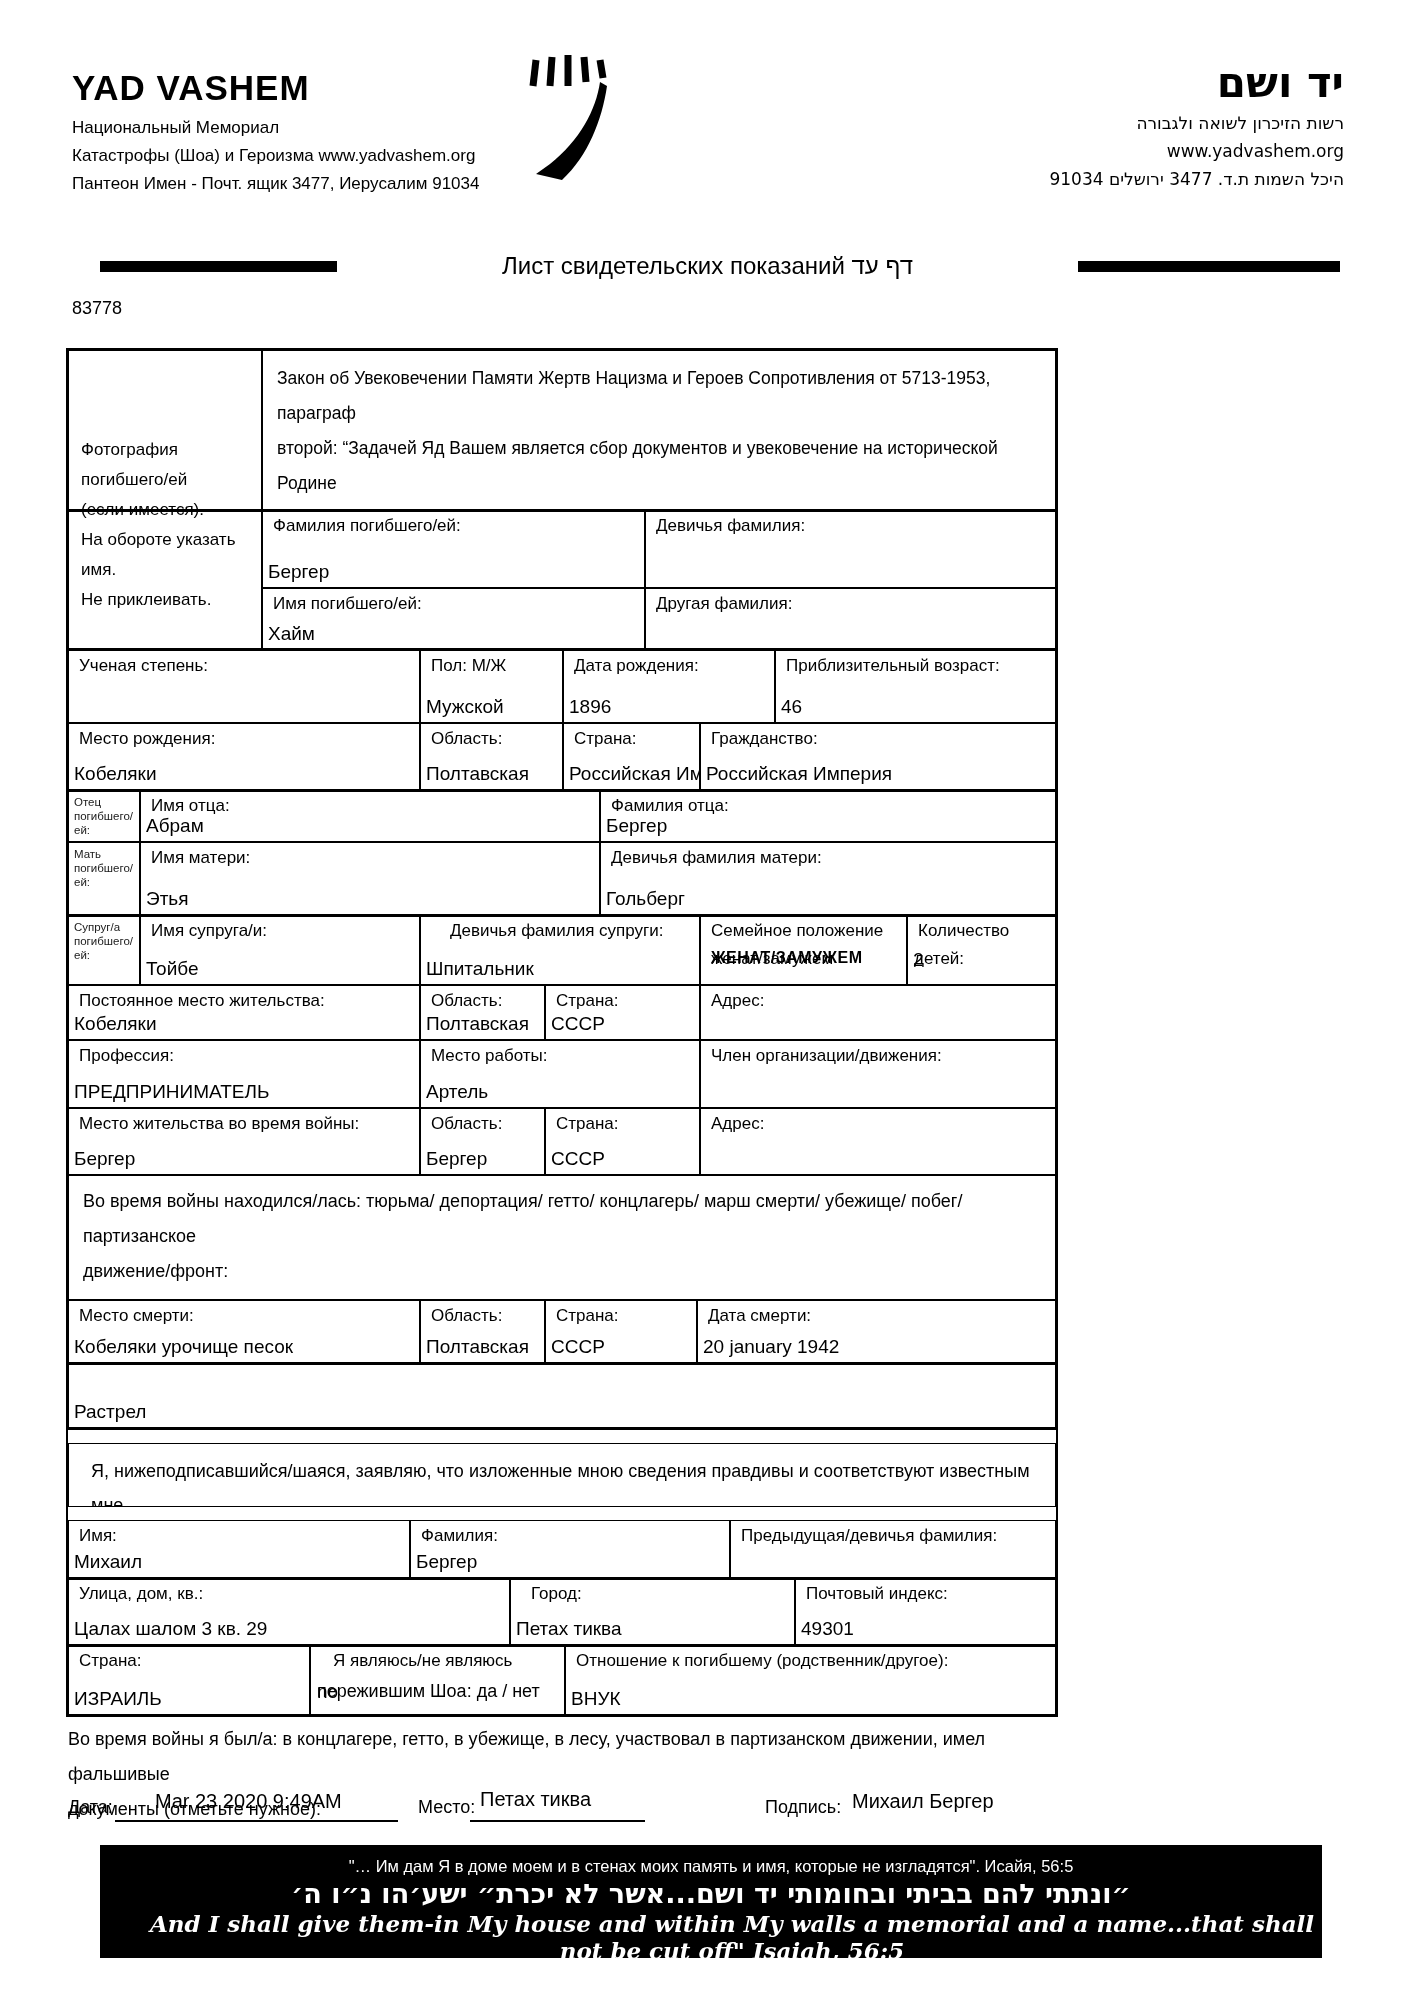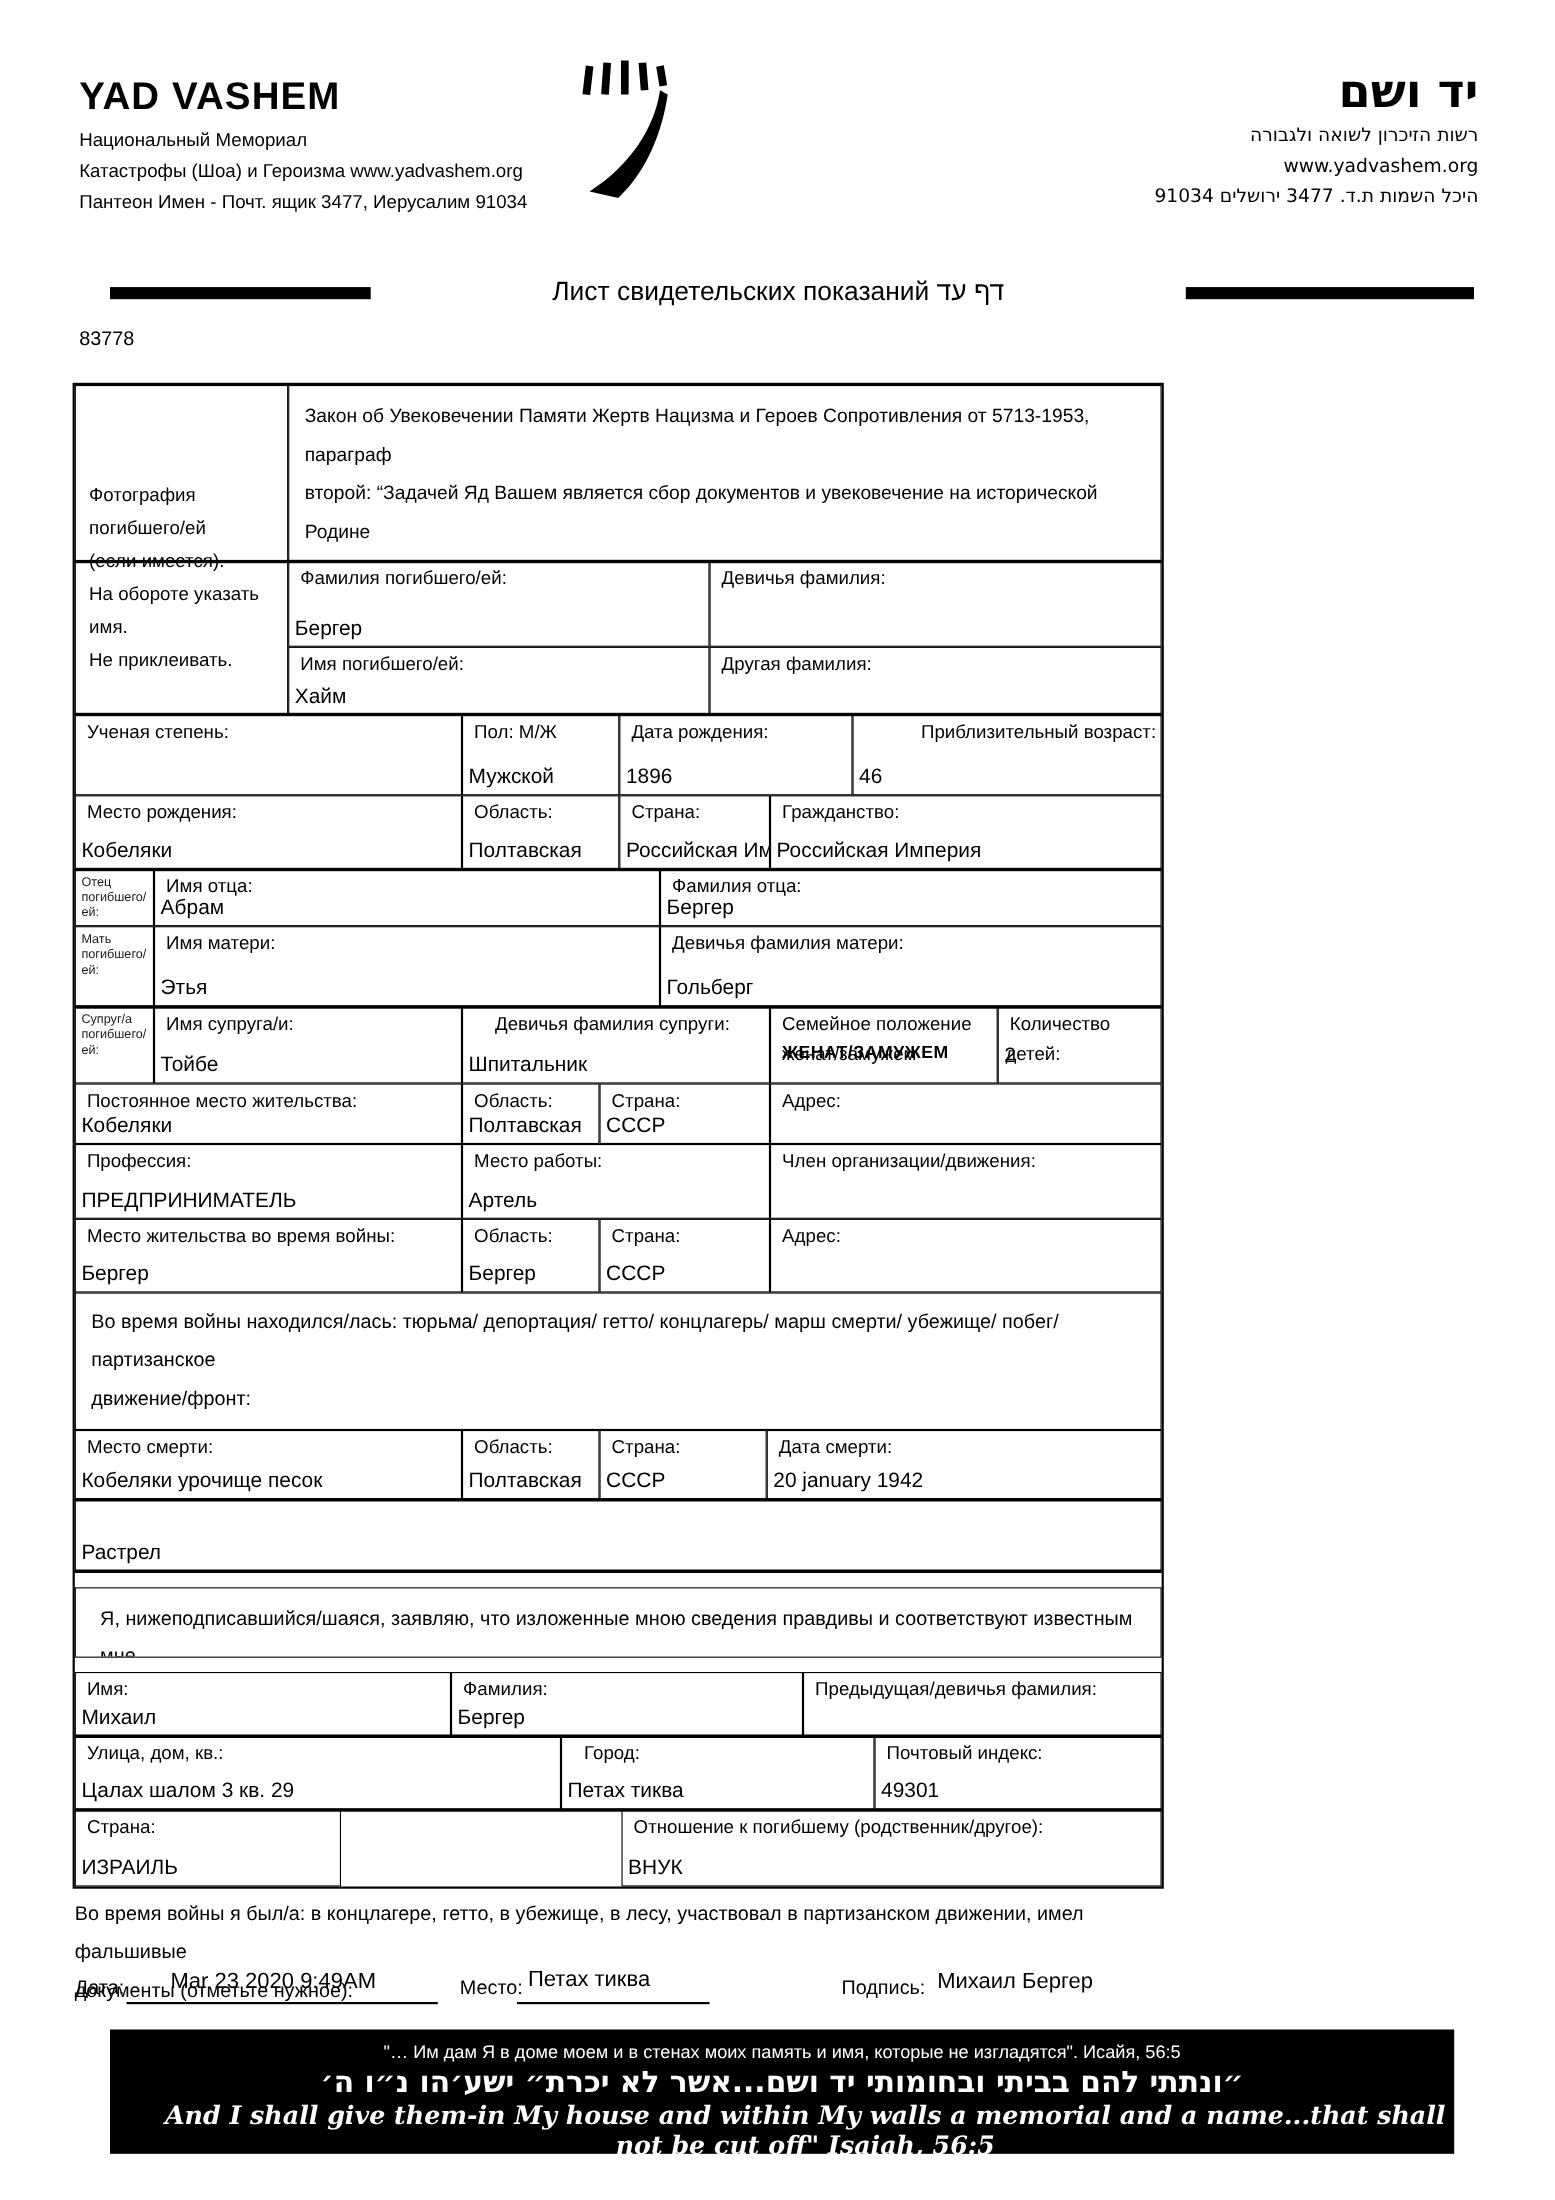--- a/index.html
+++ b/index.html
@@ -100,7 +100,7 @@
     <div class="lbl">Дата рождения:</div>
     <div class="val">1896</div>
   </div>
-  <div class="cell" style="left:775px;top:650px;width:281px;height:73px;text-align:right;">
+  <div class="cell" style="left:775px;top:650px;width:281px;height:73px;">
     <div class="lbl">Приблизительный возраст:</div>
     <div class="val">46</div>
   </div>

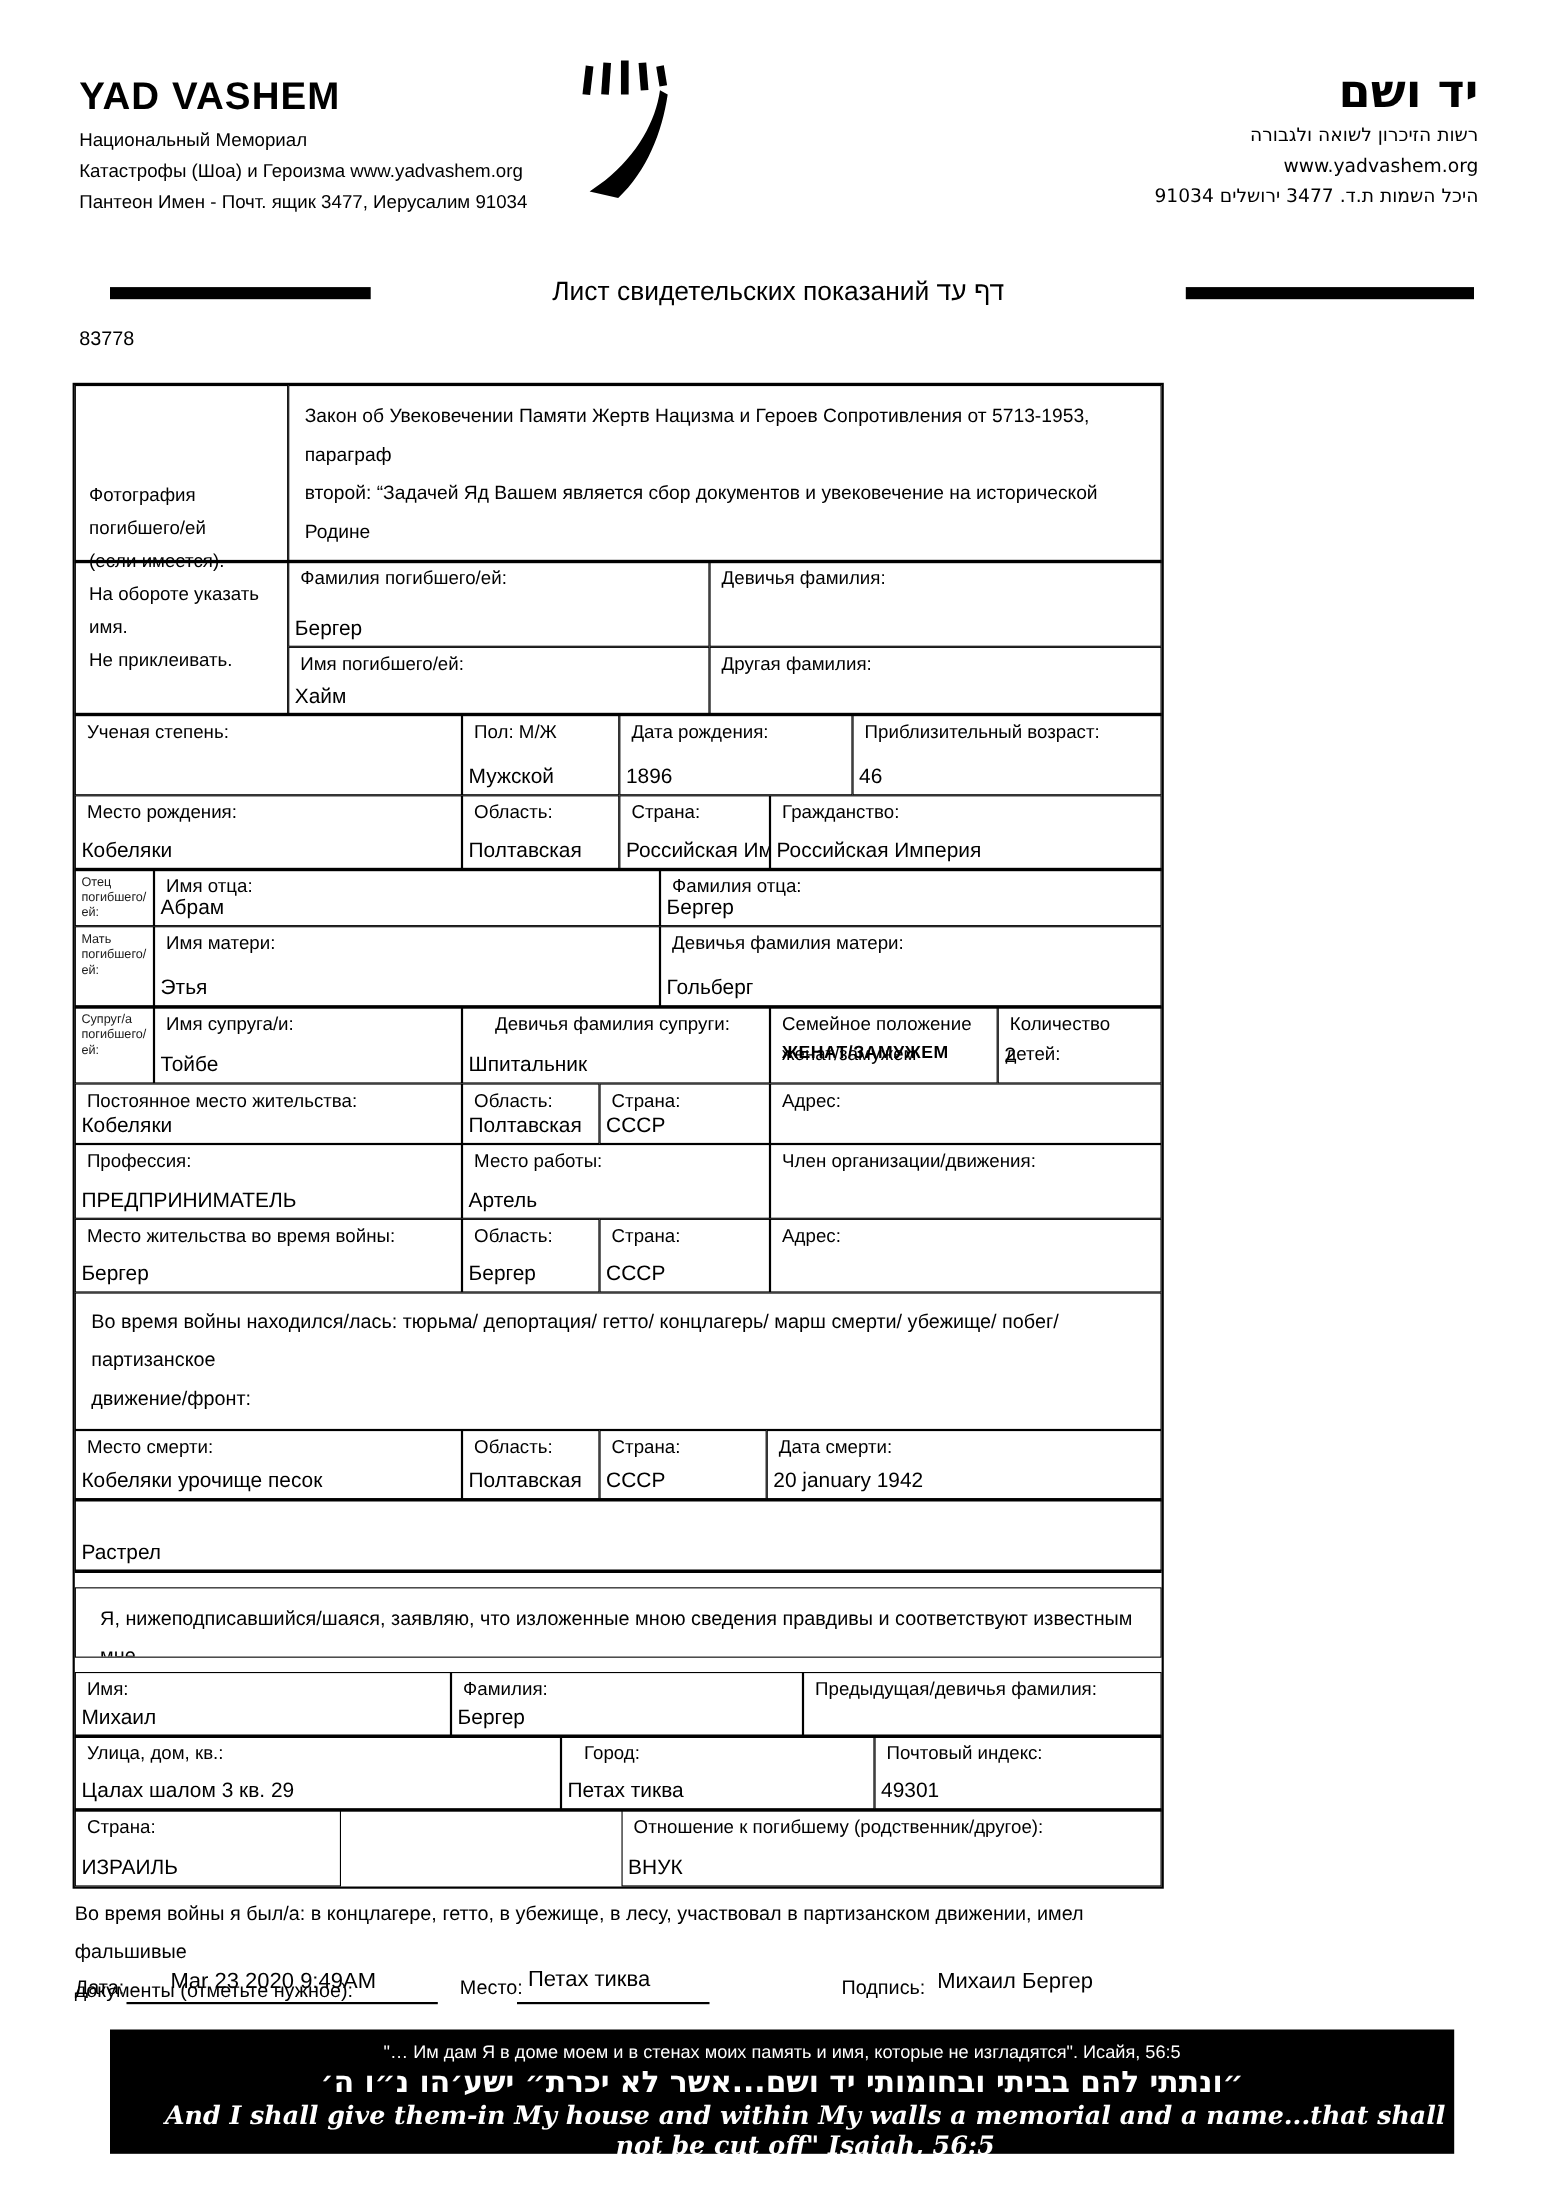--- a/index.html
+++ b/index.html
@@ -282,6 +282,13 @@
     <div class="lbl">Страна:</div>
     <div class="val">ИЗРАИЛЬ</div>
   </div>
+  <div class="cell" style="left:310px;top:1645px;width:255px;height:70px;">
+    <div class="lbl" style="padding-left:22px;">Я являюсь/не являюсь</div>
+    <div class="ovl-wrap" style="margin:10px 0 0 6px;font-size:18px;height:22px;">
+      <span>пережившим Шоа: да / нет</span>
+      <span class="ovl" style="font-size:19px;">no</span>
+    </div>
+  </div>
   <div class="cell" style="left:565px;top:1645px;width:491px;height:70px;">
     <div class="lbl">Отношение к погибшему (родственник/другое):</div>
     <div class="val">ВНУК</div>

